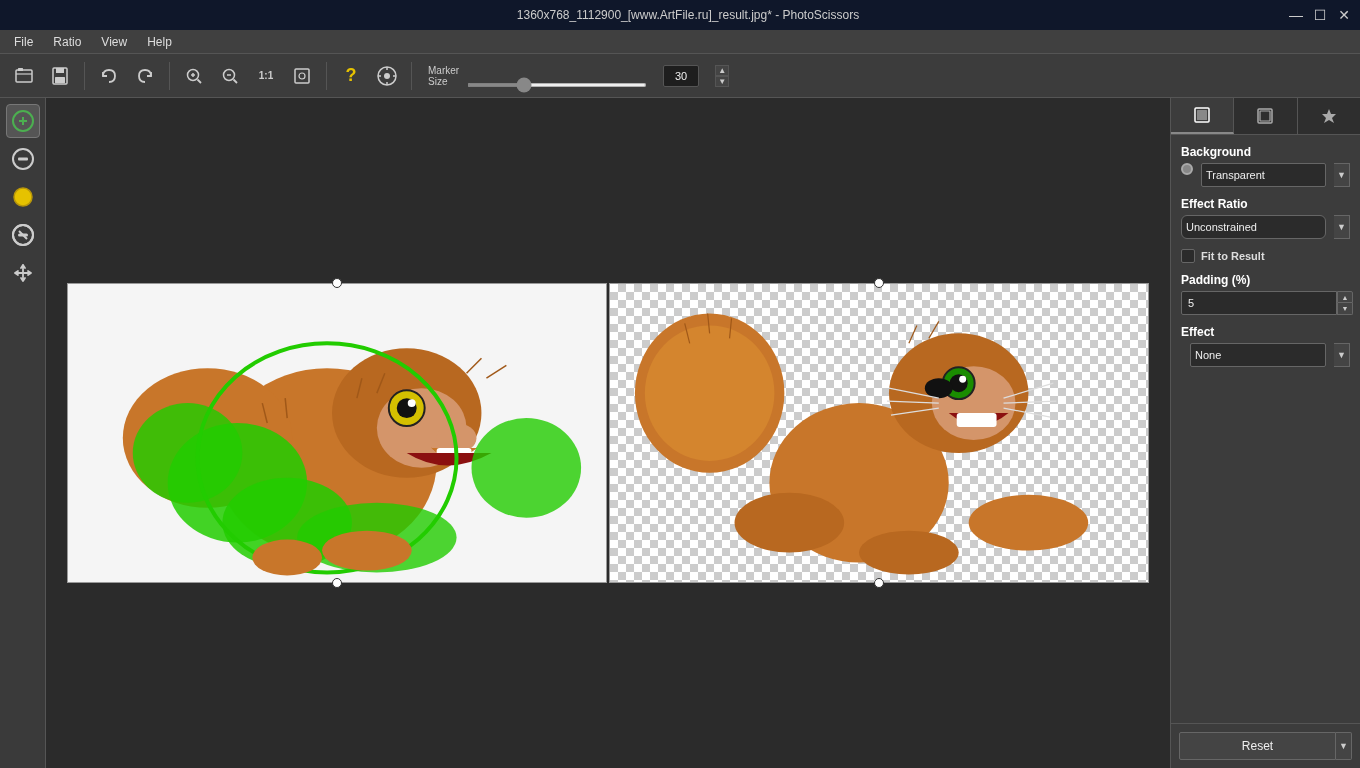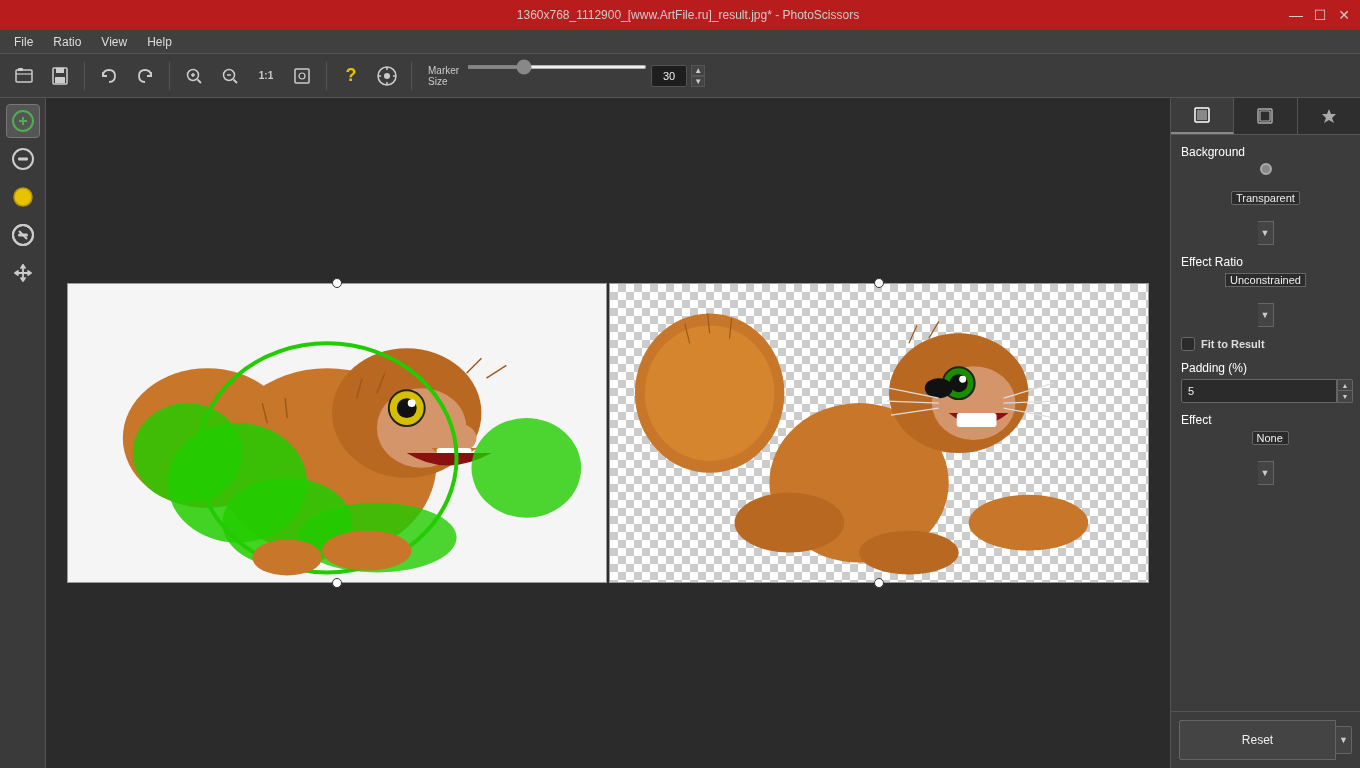--- a/index.html
+++ b/index.html
@@ -8,7 +8,7 @@
     
     .title-bar {
       height: 30px;
-      background: #b91c1c;
+      background: #0f172a;
       display: flex;
       align-items: center;
       justify-content: space-between;

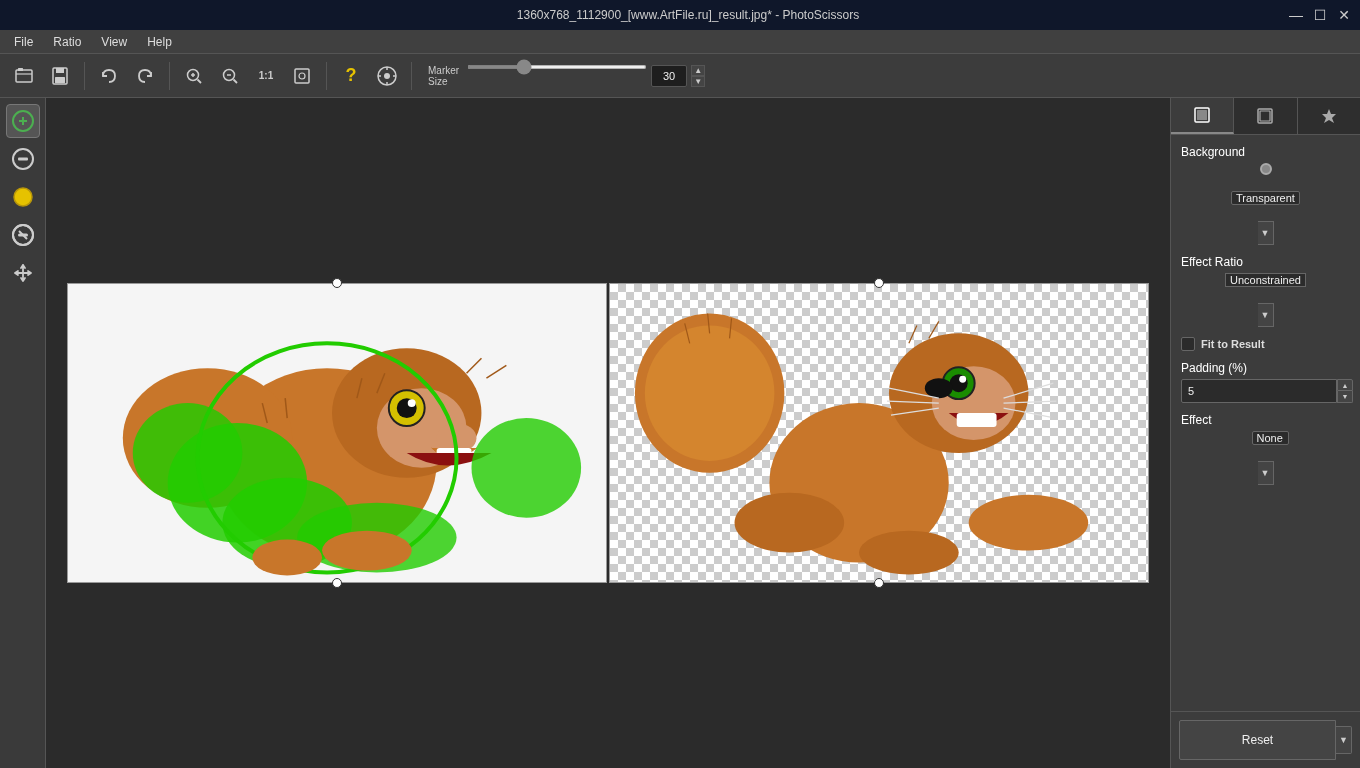--- a/index.html
+++ b/index.html
@@ -62,7 +62,7 @@
     .toolbar-separator { width: 1px; height: 28px; background: #555; margin: 0 4px; }
     .marker-size-label { font-size: 11px; color: #ccc; margin-left: 8px; white-space: nowrap; }
     .marker-size-label span { display: block; font-size: 10px; }
-    .slider-container { display: flex; align-items: flex-start; gap: 4px; margin-left: 4px; }
+    .slider-container { display: flex; align-items: flex-end; gap: 16px; margin-left: 4px; }
     .marker-slider { width: 180px; height: 4px; accent-color: #888; }
     .marker-value-box {
       width: 36px; height: 22px;

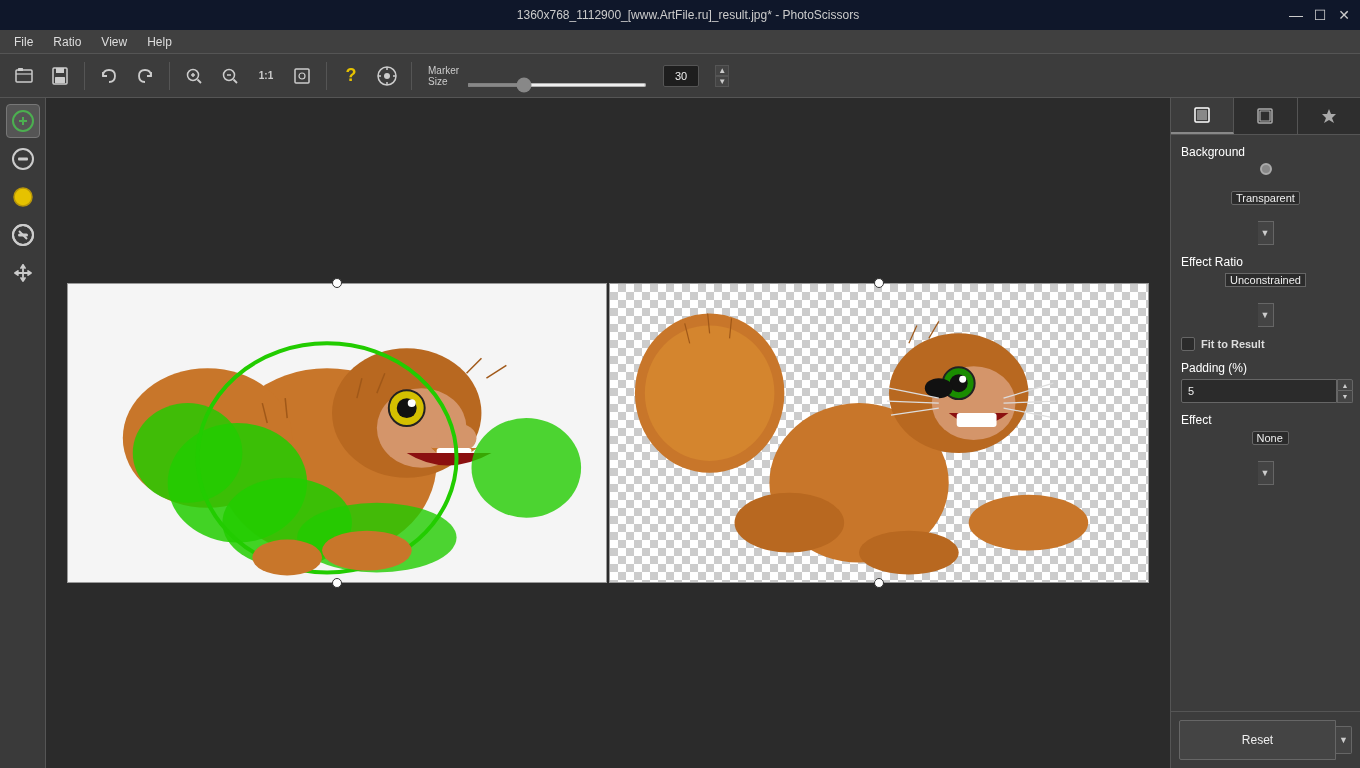--- a/index.html
+++ b/index.html
@@ -207,7 +207,7 @@
 
     .section-label {
       font-size: 12px;
-      font-weight: normal;
+      font-weight: bold;
       color: #fff;
       margin-bottom: 4px;
     }

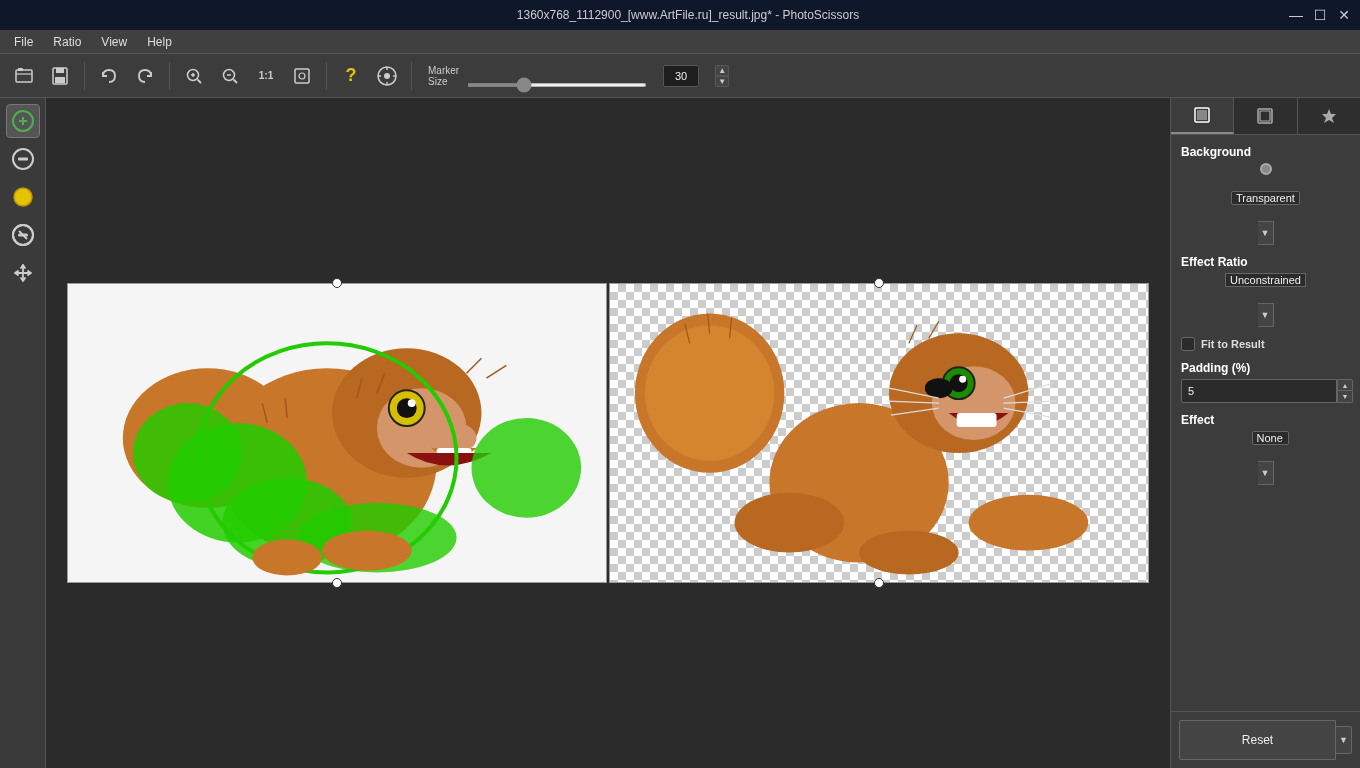--- a/index.html
+++ b/index.html
@@ -214,9 +214,7 @@
 
     .dropdown-row {
       display: flex;
-      align-items: center;
-      gap: 16px;
-      flex-direction: column;
+      gap: 8px;
     }
     .dropdown-dot {
       width: 12px; height: 12px;

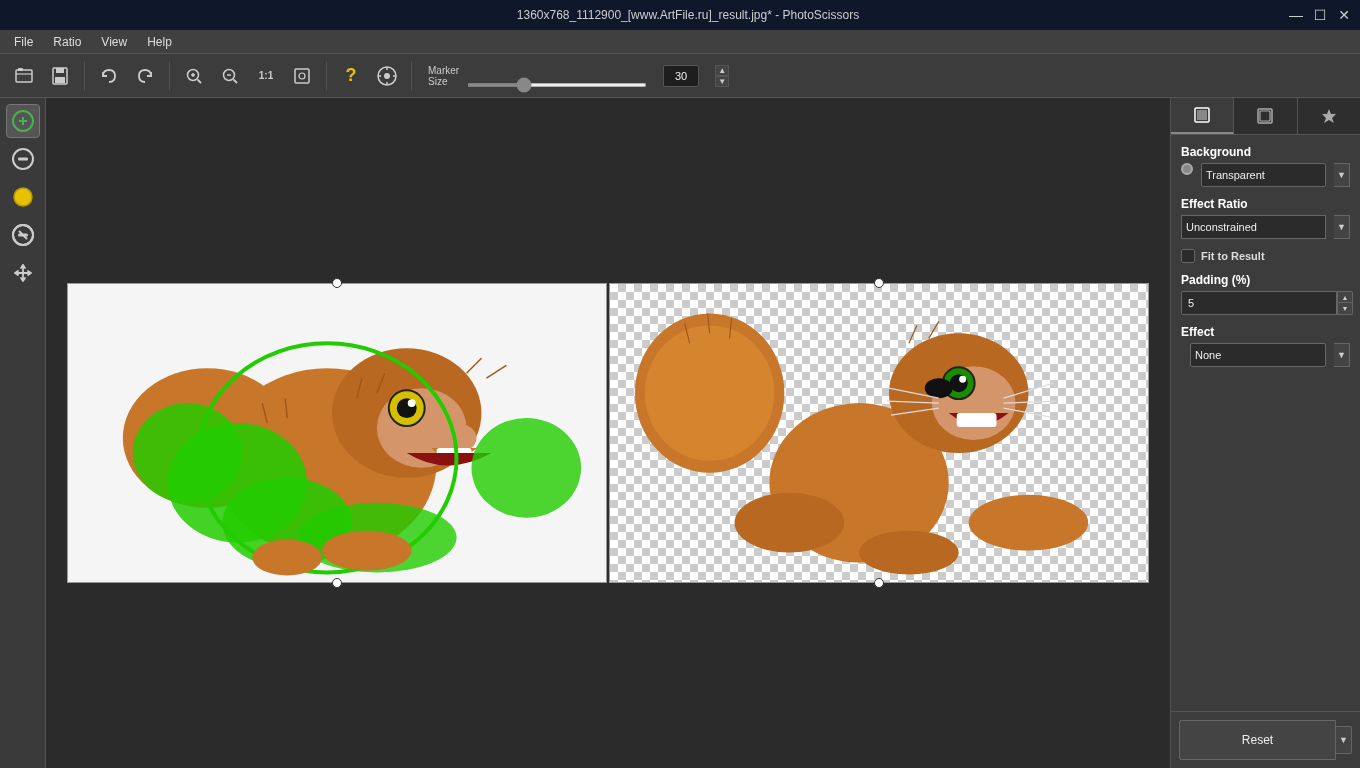--- a/index.html
+++ b/index.html
@@ -616,7 +616,7 @@
       <div>
         <div class="section-label">Effect Ratio</div>
         <div class="dropdown-row">
-          <select class="dropdown-select" style="flex:1; border-radius:0;">
+          <select class="dropdown-select" style="flex:1; border-radius:6px;">
             <option>Unconstrained</option>
           </select>
           <div class="dropdown-arrow">▼</div>

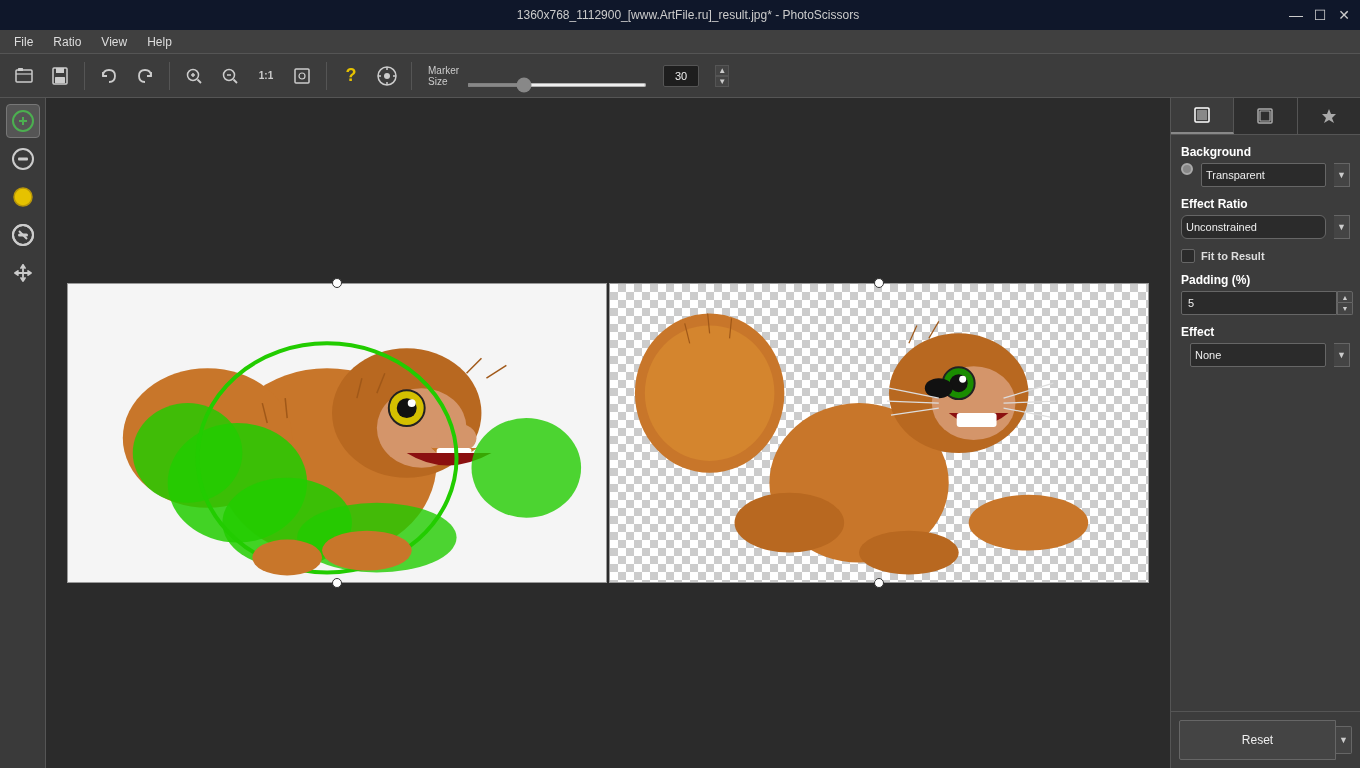--- a/index.html
+++ b/index.html
@@ -311,7 +311,7 @@
     }
     .reset-btn {
       flex: 1;
-      height: 40px;
+      height: 28px;
       background: #444;
       border: 1px solid #666;
       color: #eee;

